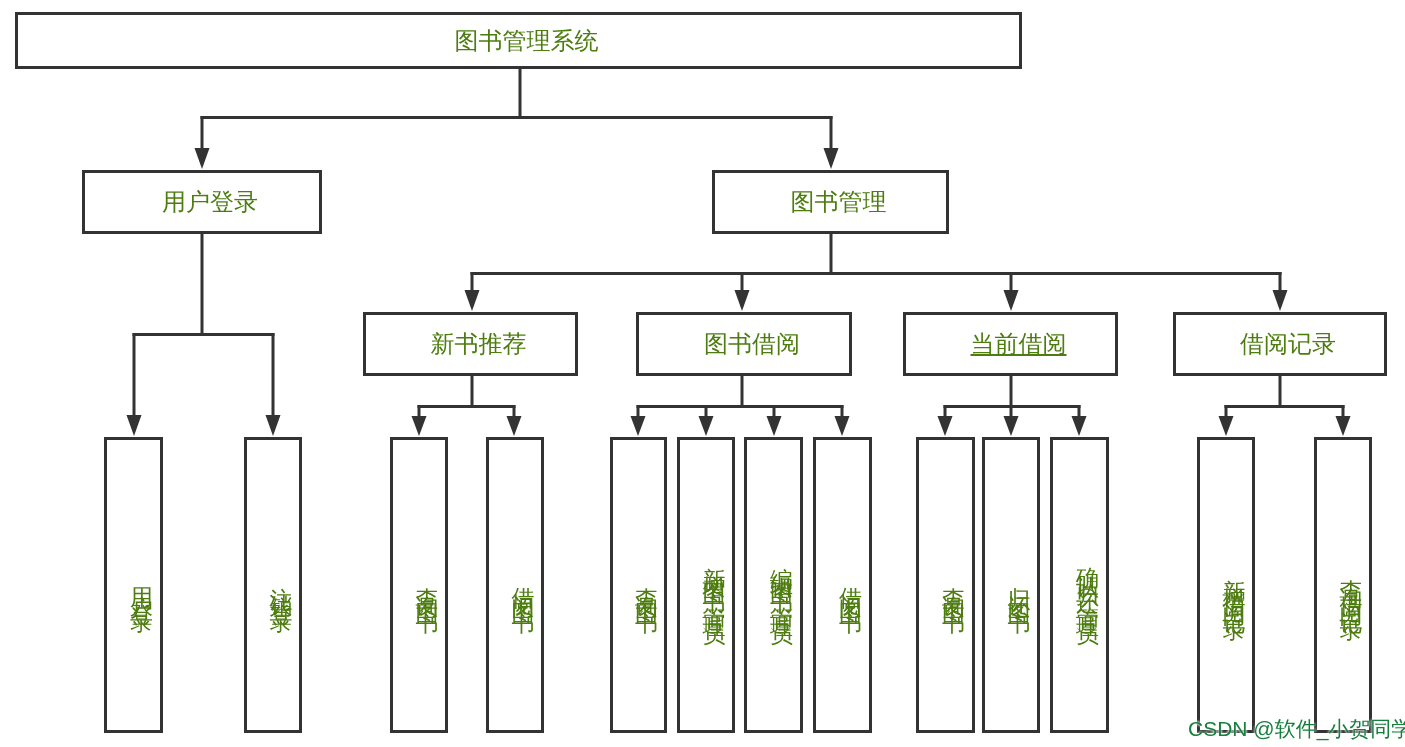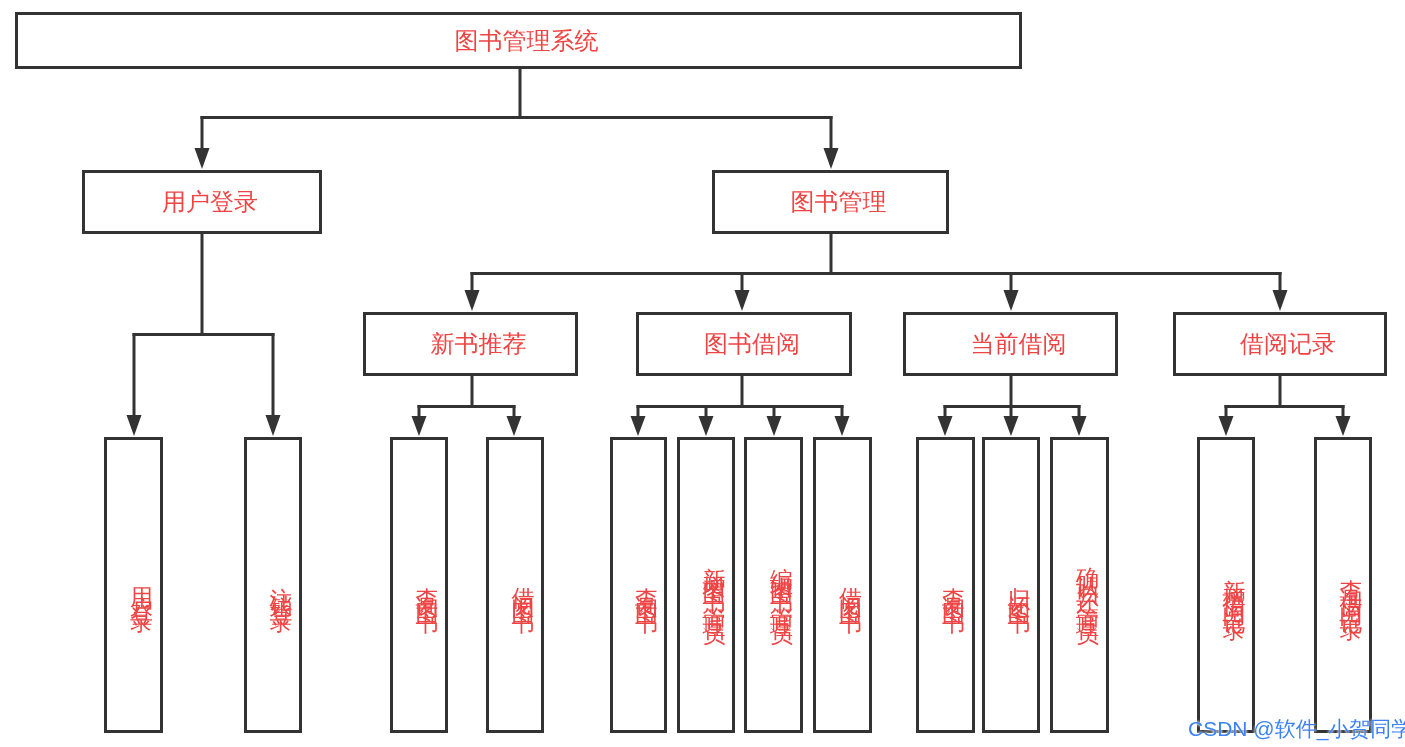--- a/index.html
+++ b/index.html
@@ -36,7 +36,7 @@
     display: flex;
     align-items: center;
     justify-content: center;
-    color: #ef4444;
+    color: #4d7c0f;
     padding-left: 16px;
   }
   .hlabel {

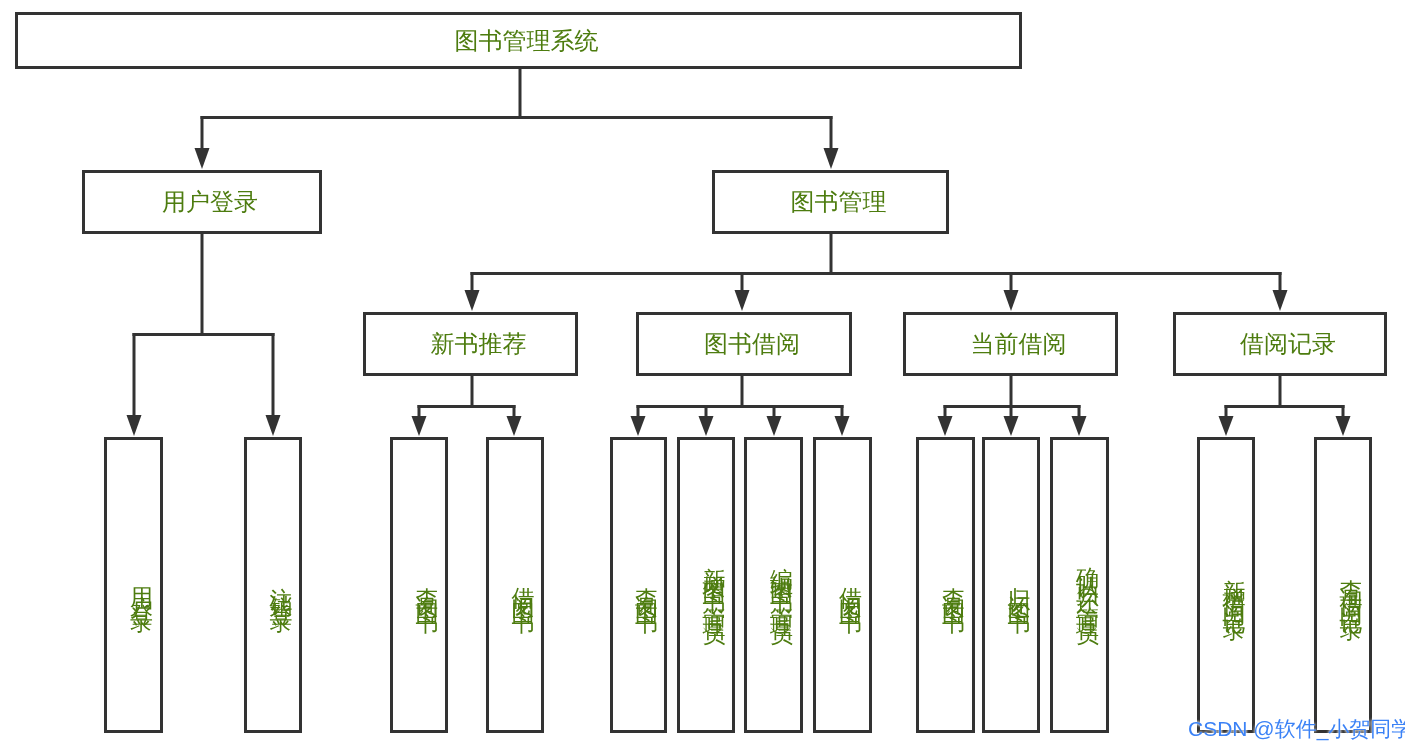--- a/index.html
+++ b/index.html
@@ -164,7 +164,7 @@
   <div class="box" style="left:636px; top:312px; width:216px; height:64px;">
     <span class="hlabel">图书借阅</span>
   </div>
-  <div class="box" style="left:903px; top:312px; width:215px; height:64px;">
+  <div class="box" style="left:903px; top:312px; width:215px; height:64px;text-decoration:underline;">
     <span class="hlabel">当前借阅</span>
   </div>
   <div class="box" style="left:1173px; top:312px; width:214px; height:64px;">

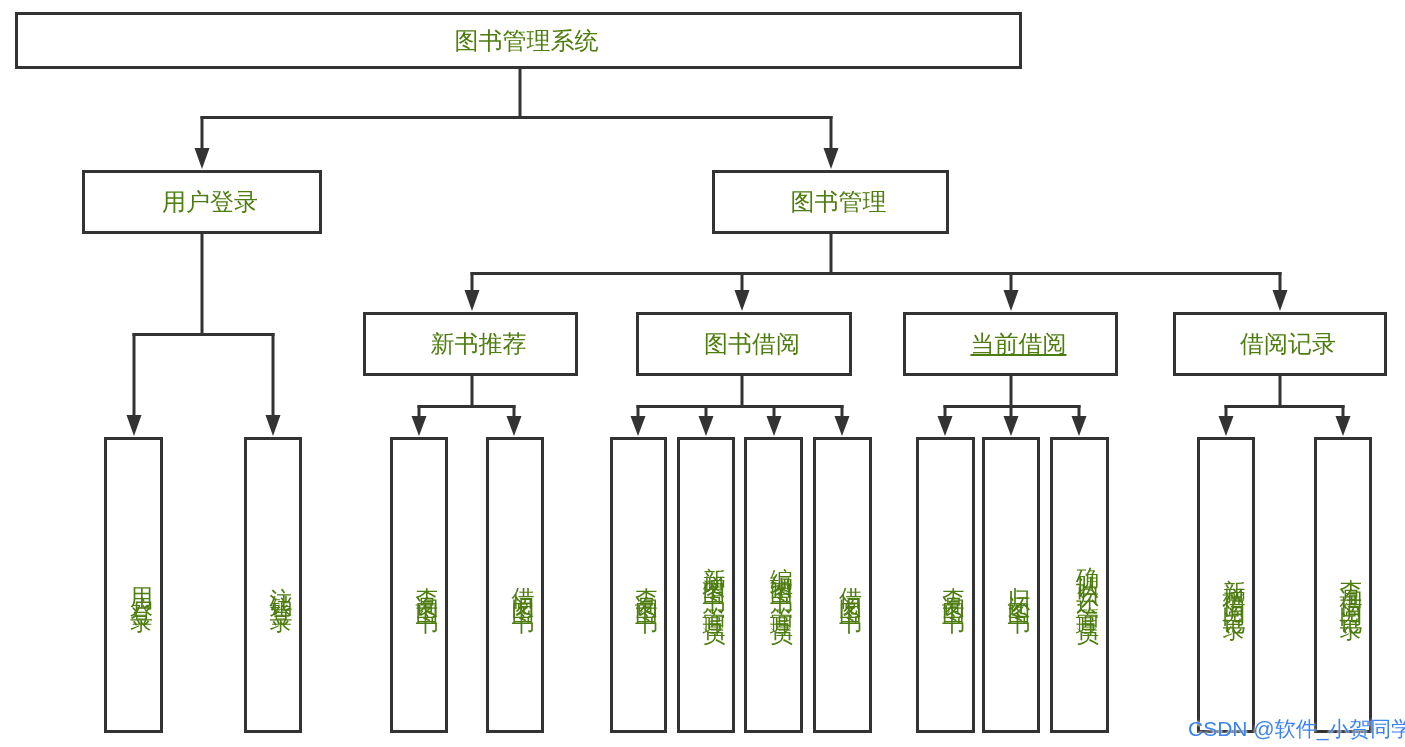--- a/index.html
+++ b/index.html
@@ -59,7 +59,7 @@
     width: 206px;
     font-size: 21px;
     line-height: 1.2;
-    color: #3b82f6;
+    color: #15803d;
     text-align: right;
     white-space: nowrap;
     text-shadow: 0 0 3px #ffffff, 0 0 3px #ffffff;

